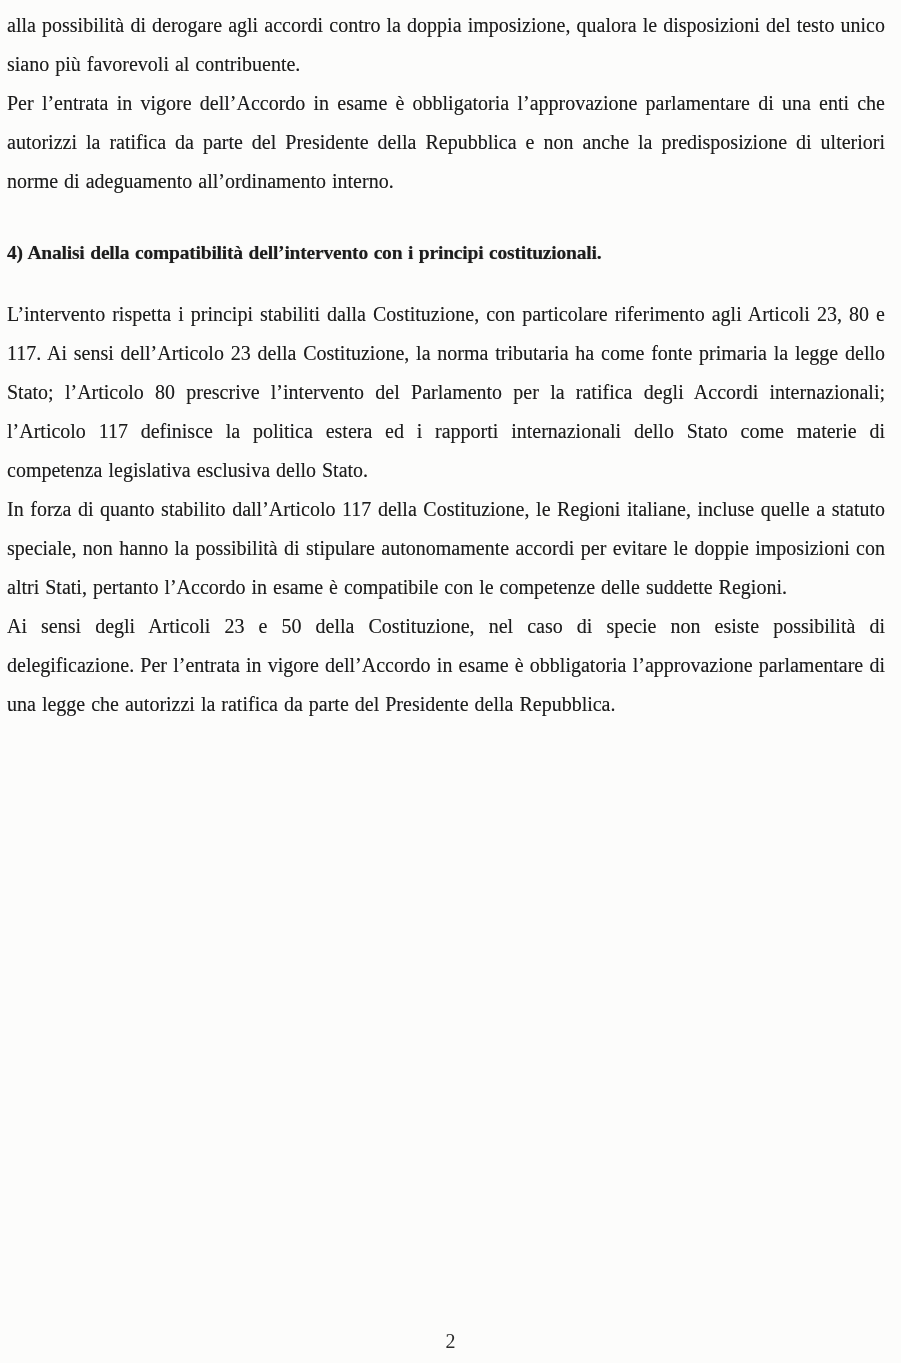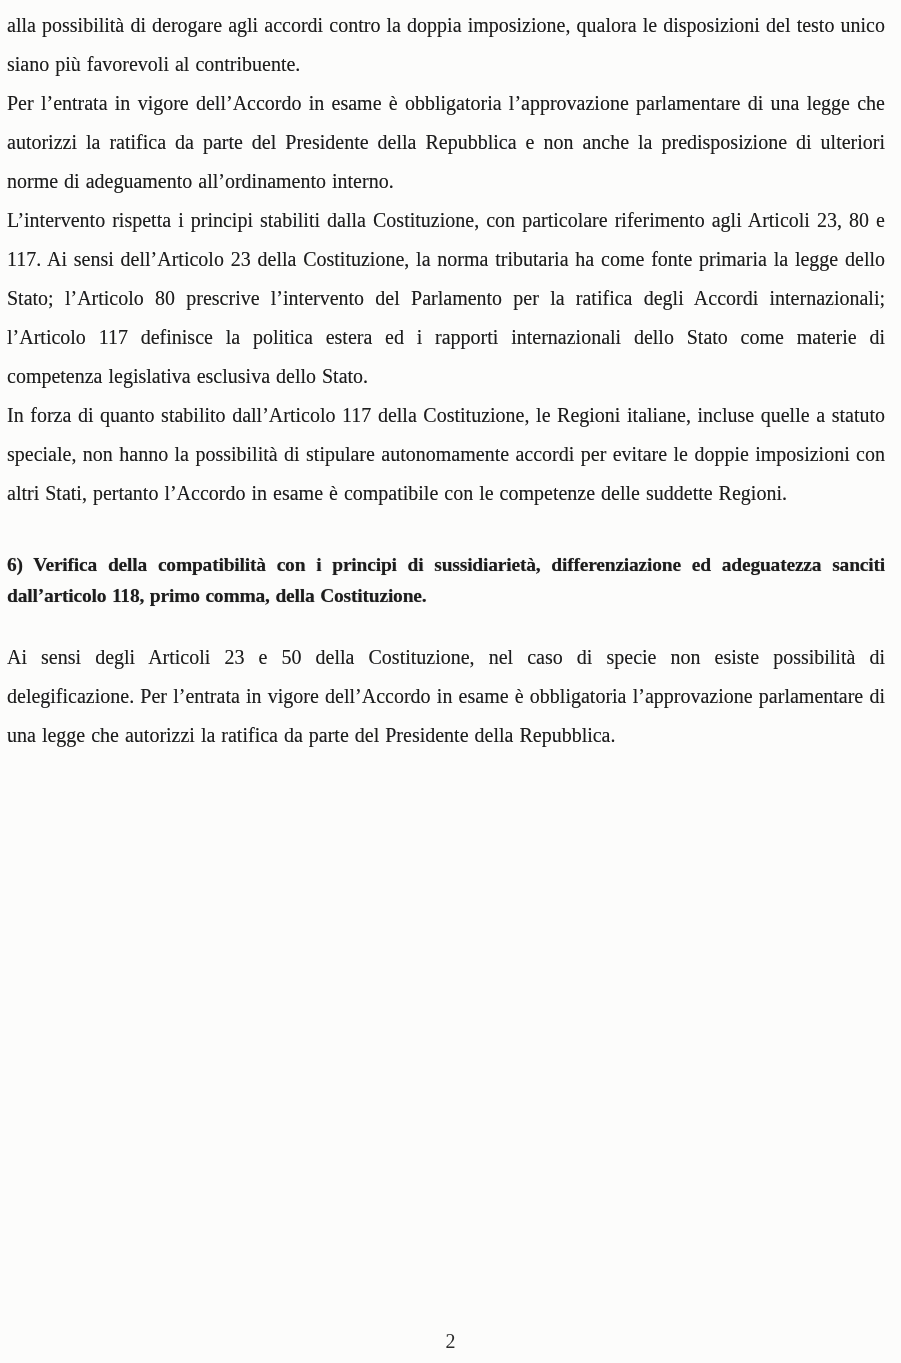--- a/index.html
+++ b/index.html
@@ -56,7 +56,7 @@
 
   <p class="para">alla possibilità di derogare agli accordi contro la doppia imposizione, qualora le disposizioni del testo unico siano più favorevoli al contribuente.</p>
 
-  <p class="para">Per l’entrata in vigore dell’Accordo in esame è obbligatoria l’approvazione parlamentare di una legge che autorizzi la ratifica da parte del Presidente della Repubblica e non anche la predisposizione di ulteriori norme di adeguamento all’ordinamento interno.</p>
+  <p class="para">Per l’entrata in vigore dell’Accordo in esame è obbligatoria l’approvazione parlamentare di una enti che autorizzi la ratifica da parte del Presidente della Repubblica e non anche la predisposizione di ulteriori norme di adeguamento all’ordinamento interno.</p>
 
 
   <p class="para">L’intervento rispetta i principi stabiliti dalla Costituzione, con particolare riferimento agli Articoli 23, 80 e 117. Ai sensi dell’Articolo 23 della Costituzione, la norma tributaria ha come fonte primaria la legge dello Stato; l’Articolo 80 prescrive l’intervento del Parlamento per la ratifica degli Accordi internazionali; l’Articolo 117 definisce la politica estera ed i rapporti internazionali dello Stato come materie di competenza legislativa esclusiva dello Stato.</p>

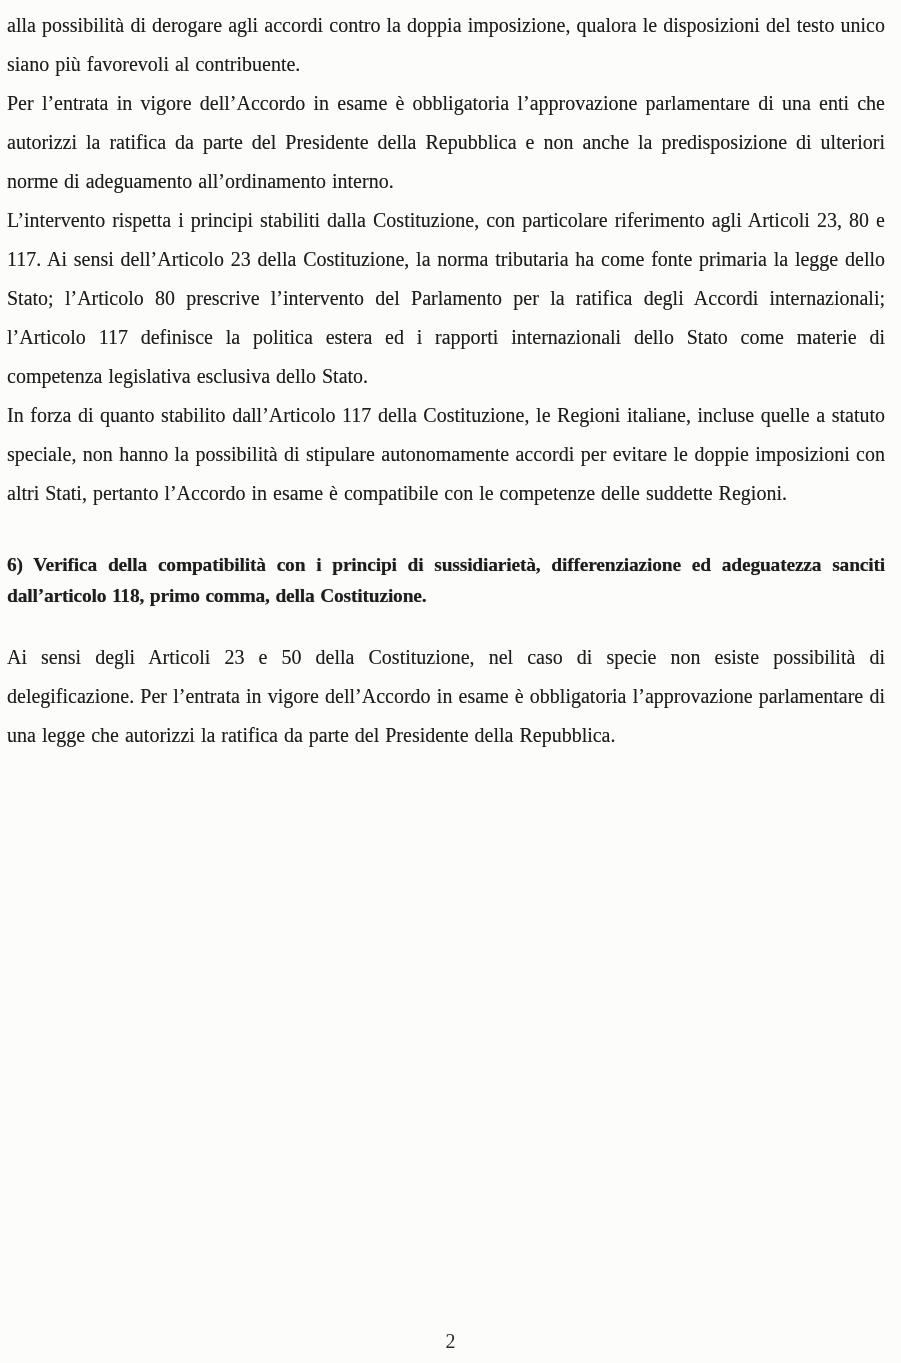--- a/index.html
+++ b/index.html
@@ -58,6 +58,7 @@
 
   <p class="para">Per l’entrata in vigore dell’Accordo in esame è obbligatoria l’approvazione parlamentare di una enti che autorizzi la ratifica da parte del Presidente della Repubblica e non anche la predisposizione di ulteriori norme di adeguamento all’ordinamento interno.</p>
 
+  <p class="heading">4) Analisi della compatibilità dell’intervento con i principi costituzionali.</p>
 
   <p class="para">L’intervento rispetta i principi stabiliti dalla Costituzione, con particolare riferimento agli Articoli 23, 80 e 117. Ai sensi dell’Articolo 23 della Costituzione, la norma tributaria ha come fonte primaria la legge dello Stato; l’Articolo 80 prescrive l’intervento del Parlamento per la ratifica degli Accordi internazionali; l’Articolo 117 definisce la politica estera ed i rapporti internazionali dello Stato come materie di competenza legislativa esclusiva dello Stato.</p>
 

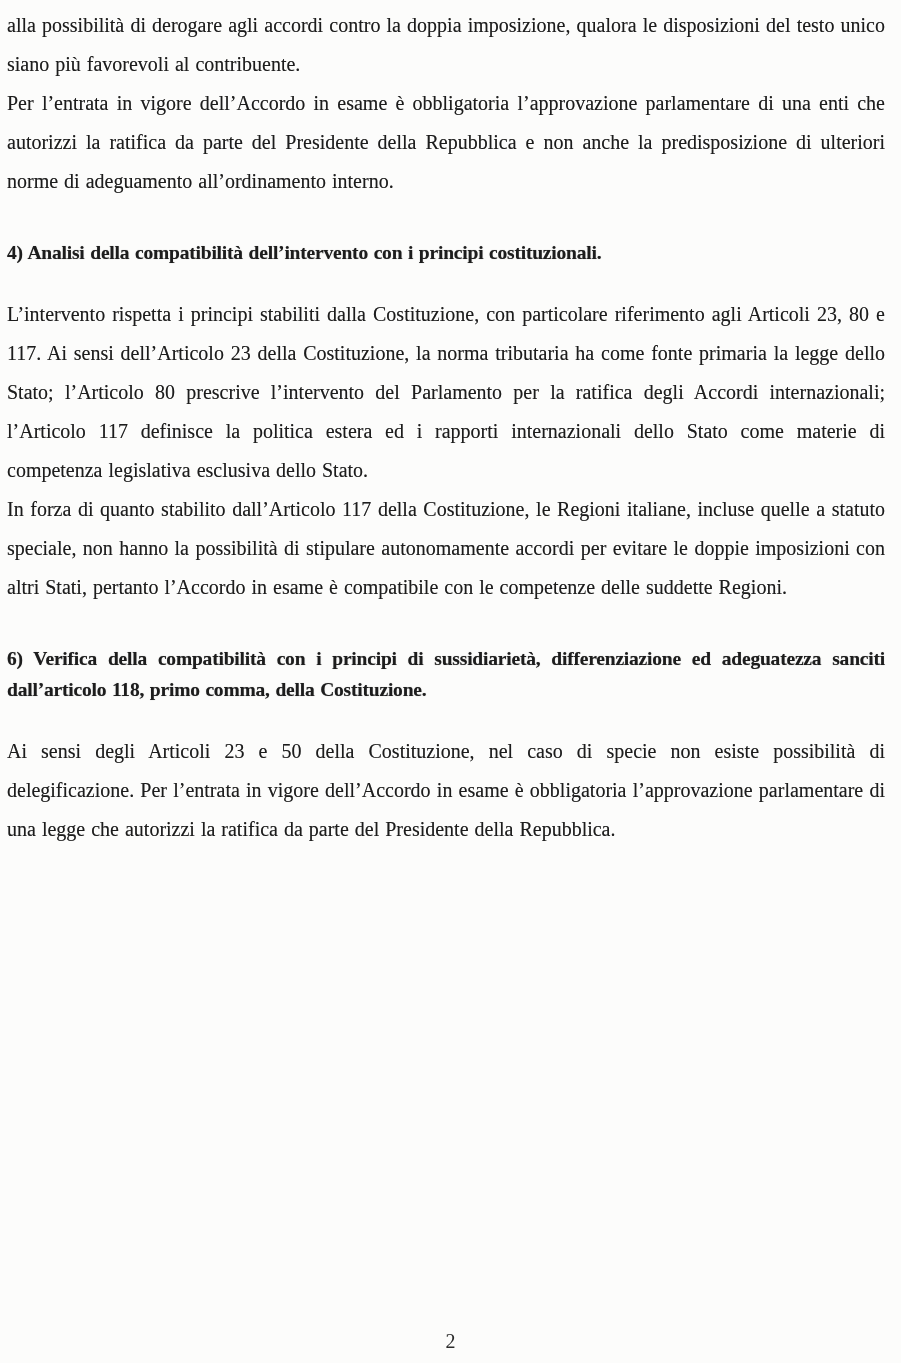--- a/index.html
+++ b/index.html
@@ -65,7 +65,6 @@
 
   <p class="para">In forza di quanto stabilito dall’Articolo 117 della Costituzione, le Regioni italiane, incluse quelle a statuto speciale, non hanno la possibilità di stipulare autonomamente accordi per evitare le doppie imposizioni con altri Stati, pertanto l’Accordo in esame è compatibile con le competenze delle suddette Regioni.</p>
 
-  <p class="heading">6) Verifica della compatibilità con i principi di sussidiarietà, differenziazione ed adeguatezza sanciti dall’articolo 118, primo comma, della Costituzione.</p>
 
 
 

